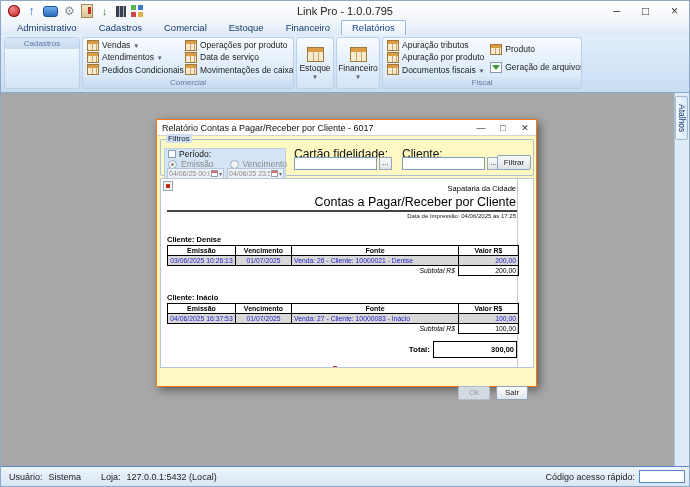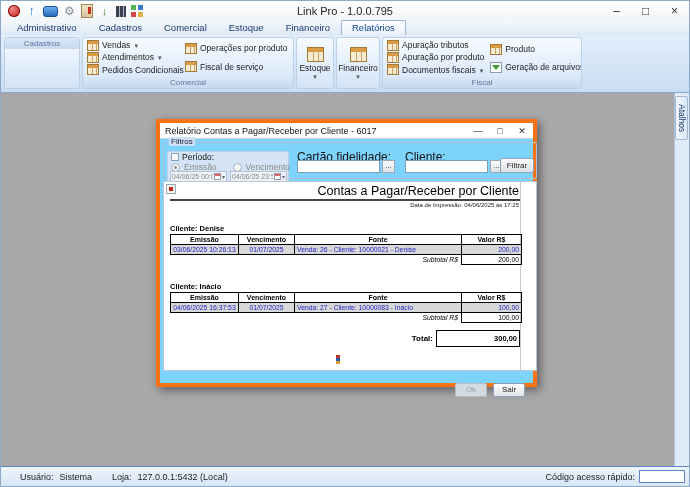--- a/index.html
+++ b/index.html
@@ -181,7 +181,7 @@
             </div>
             <div class="ritem">
               <span class="icn"></span>
-              <span>Fiscal de serviço</span>
+              <span>Data de serviço</span>
             </div>
           </div>
         </div>

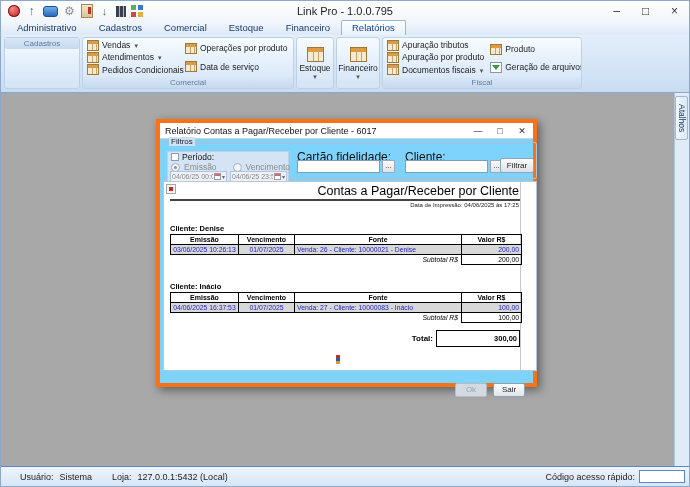--- a/index.html
+++ b/index.html
@@ -183,6 +183,11 @@
               <span class="icn"></span>
               <span>Data de serviço</span>
             </div>
+            <div class="ritem">
+              <span class="icn"></span>
+              <span>Movimentações de caixa</span>
+
+            </div>
           </div>
         </div>
         <div class="rgroup-caption">Comercial</div>

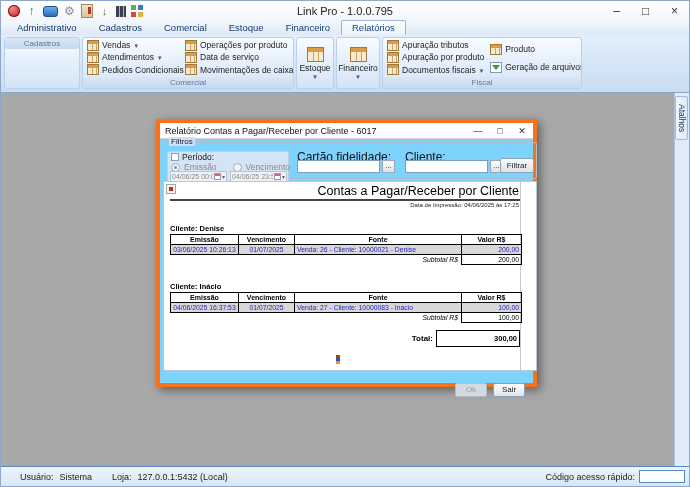--- a/index.html
+++ b/index.html
@@ -56,7 +56,7 @@
     writing-mode:vertical-rl;font-size:8.5px;color:#1b3a6b;display:flex;align-items:center;justify-content:center;}
 
   
-  .dialog{position:absolute;left:155px;top:118px;width:381px;height:268px;background:#7dd3fc;border:4px solid #f97316;box-shadow:3px 3px 9px rgba(0,0,0,.45);box-sizing:border-box;}
+  .dialog{position:absolute;left:155px;top:118px;width:381px;height:268px;background:#fef9c3;border:1px solid #f97316;box-shadow:3px 3px 9px rgba(0,0,0,.45);box-sizing:border-box;}
   .dlg-title{position:absolute;top:0;left:0;right:0;height:16px;background:#fff;border-bottom:1px solid #d4d4d4;display:flex;align-items:center;font-size:9px;color:#111;padding-left:5px;box-sizing:border-box;}
   .dlg-controls{margin-left:auto;display:flex;height:100%;}
   .dc{width:22px;display:flex;align-items:center;justify-content:center;font-size:9px;color:#333;}

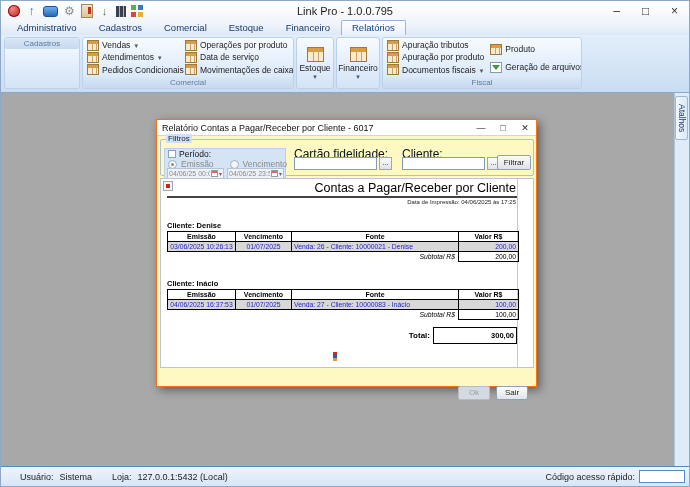--- a/index.html
+++ b/index.html
@@ -302,6 +302,7 @@
     <div class="viewer">
       <span class="rep-menu"></span>
       <div class="page">
+        <div class="rep-company">Sapataria da Cidade</div>
         <div class="rep-title">Contas a Pagar/Receber por Cliente</div>
         <div class="rep-rule"></div>
         <div class="rep-printed">Data de Impressão: 04/06/2025 às 17:25</div>

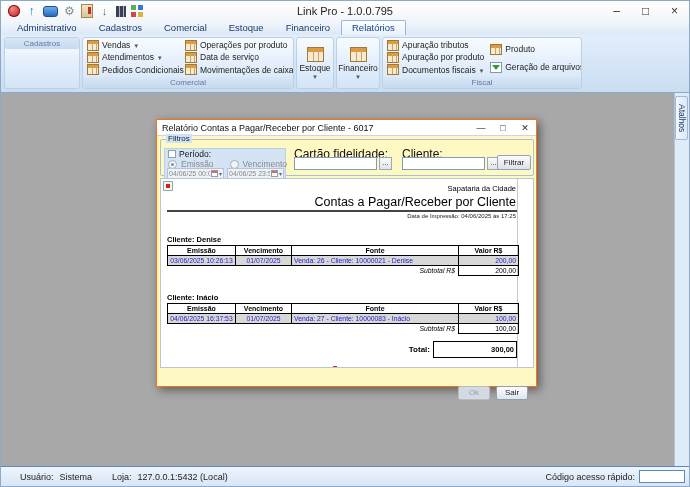--- a/index.html
+++ b/index.html
@@ -111,7 +111,7 @@
 
   
   .statusbar{position:absolute;left:0;right:0;bottom:0;height:20px;background:linear-gradient(#eef4fb,#d7e6f6);border-top:1px solid #5a87c5;display:flex;align-items:center;font-size:9px;color:#1c1c1c;box-sizing:border-box;}
-  .sb-lbl{margin-left:19px;}
+  .sb-lbl{margin-left:8px;}
   .sb-val{margin-left:6px;}
   .sb-right{margin-left:auto;display:flex;align-items:center;gap:4px;margin-right:4px;}
   .sb-input{width:46px;height:13px;border:1px solid #5a87c5;background:#fff;box-sizing:border-box;font-size:9px;padding:0 2px;font-family:"Liberation Sans",sans-serif;}

